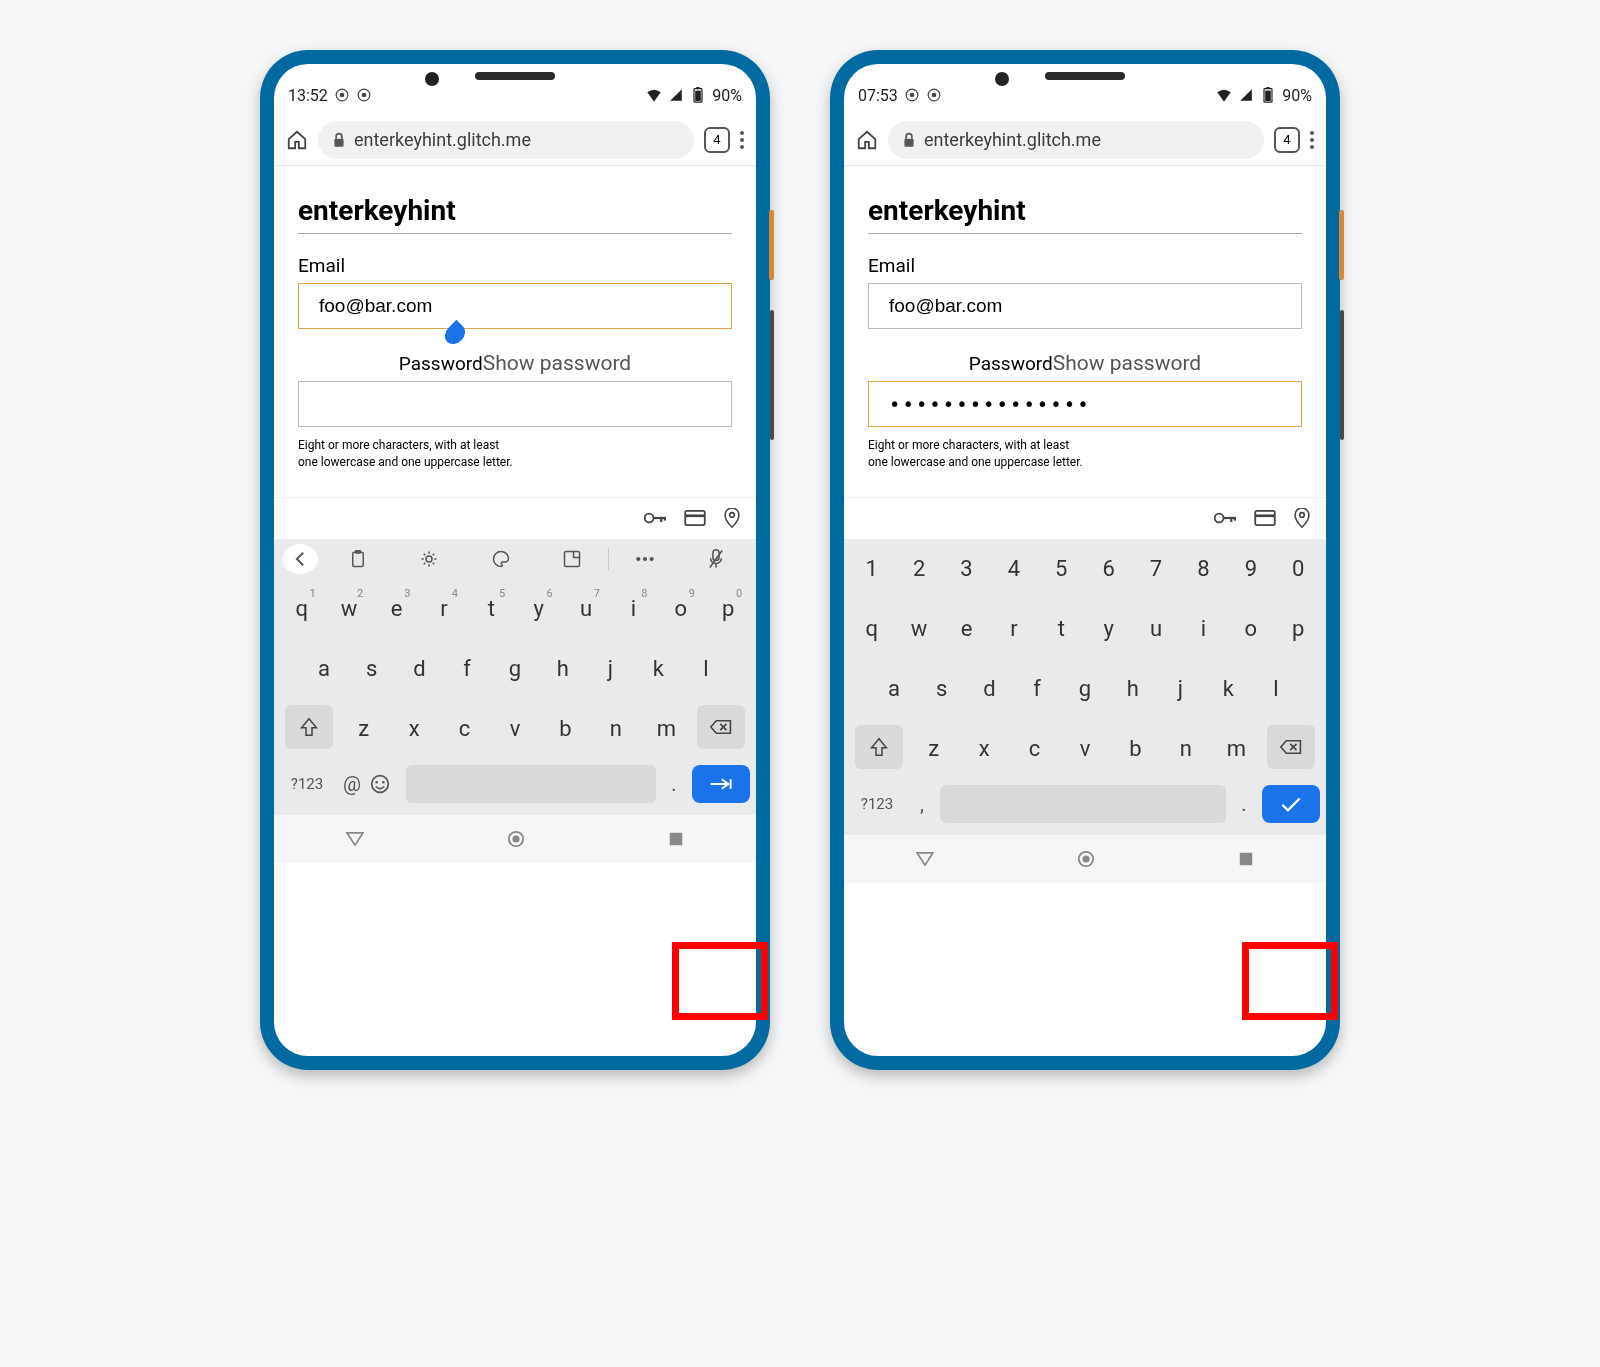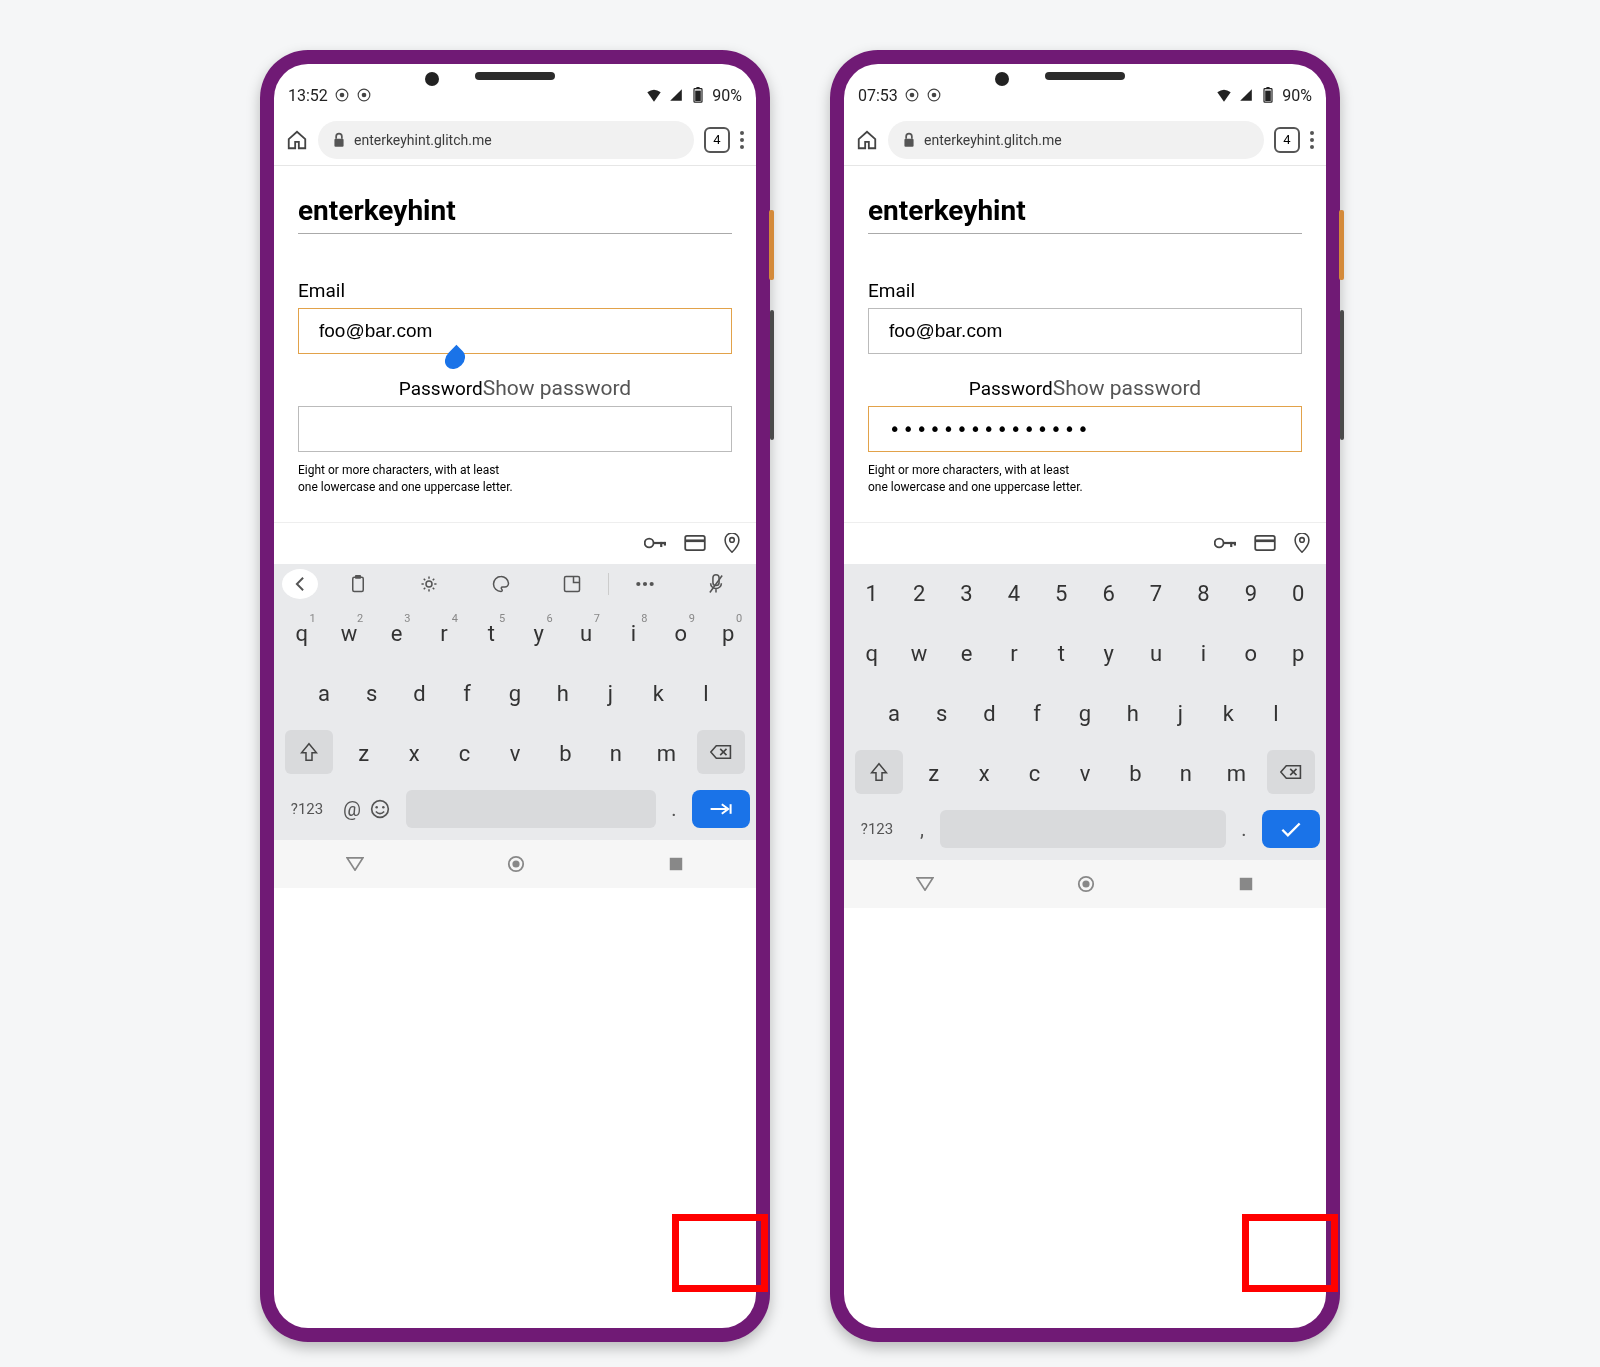--- a/index.html
+++ b/index.html
@@ -16,8 +16,8 @@
   }
   .phone {
     width: 510px;
-    height: 1292px;
-    background: #701a75;
+    height: 1020px;
+    background: #0369a1;
     border-radius: 48px;
     position: relative;
     padding: 14px;

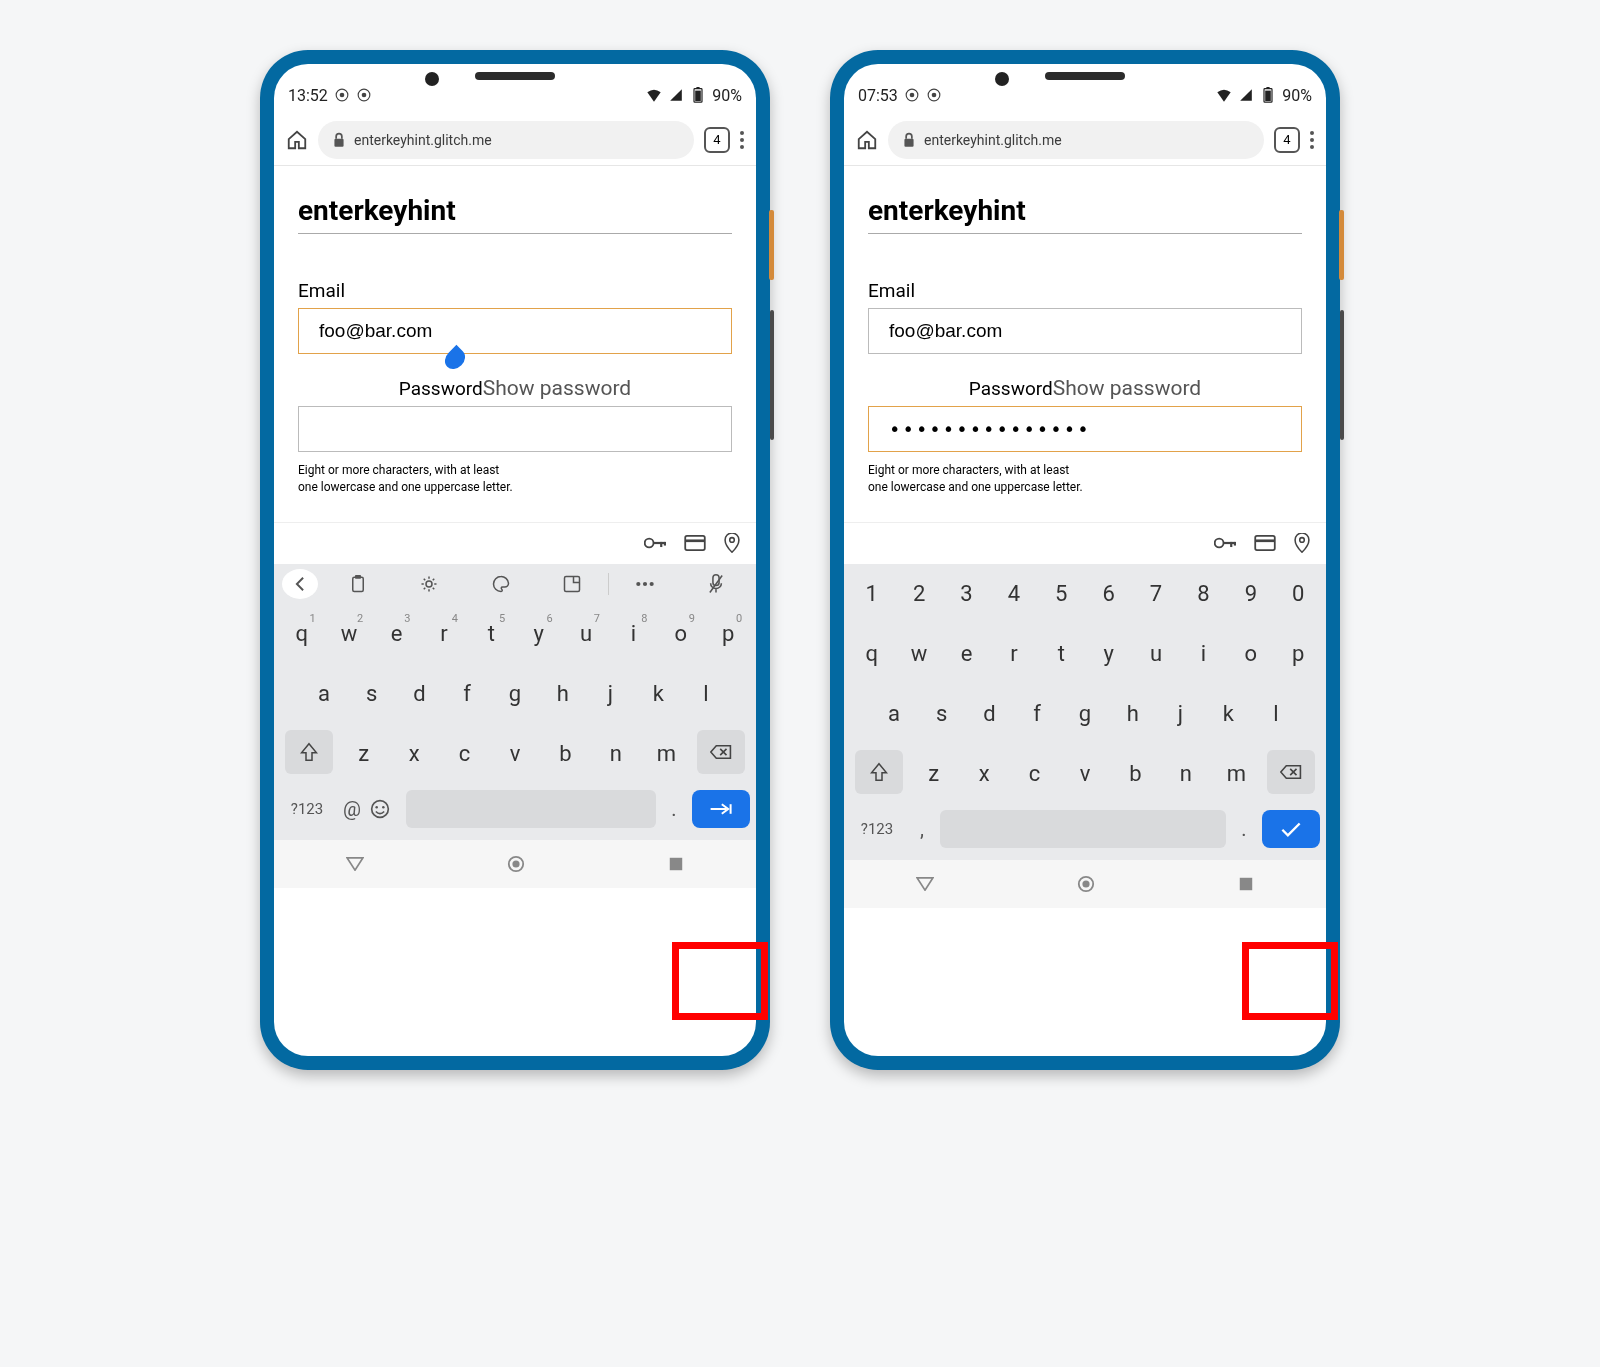--- a/index.html
+++ b/index.html
@@ -51,7 +51,7 @@
   .url-chip {
     flex: 1; background: #f1f1f1; border-radius: 26px; height: 38px;
     display: flex; align-items: center; padding: 0 14px; gap: 8px; color: #3c3c3c;
-    font-size: 14px;
+    font-size: 18px;
   }
   .tab-count {
     width: 26px; height: 26px; border: 2px solid #555; border-radius: 6px;

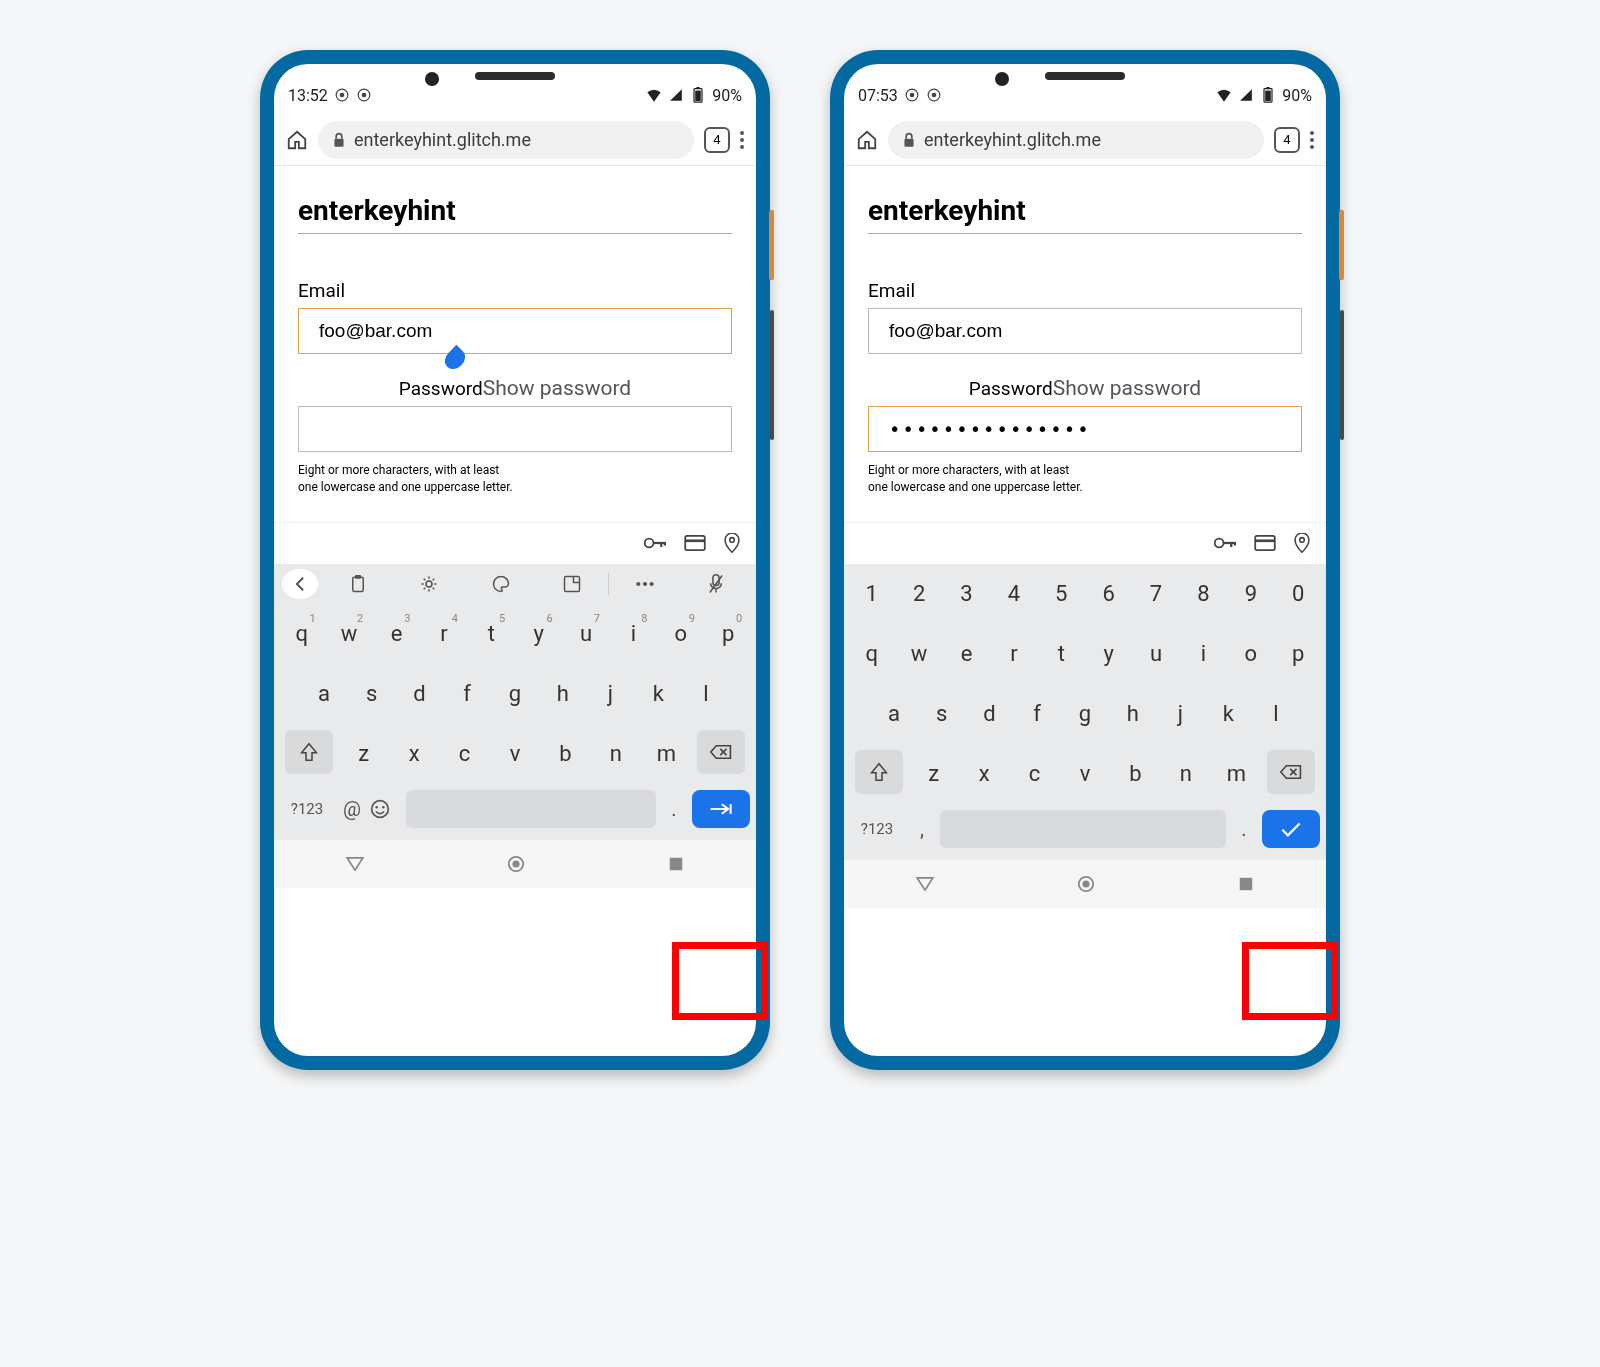--- a/index.html
+++ b/index.html
@@ -60,7 +60,7 @@
   .dots-v { display: flex; flex-direction: column; gap: 3px; }
   .dots-v span { width: 4px; height: 4px; background: #555; border-radius: 50%; }
   .content { padding: 28px 24px 4px 24px; flex: 0 0 auto; background: #fff; }
-  .page-title { font-size: 28px; font-weight: 700; border-bottom: 1px solid #aaa; padding-bottom: 6px; margin-bottom: 45px; }
+  .page-title { font-size: 28px; font-weight: 700; border-bottom: 1px solid #aaa; padding-bottom: 6px; margin-bottom: 20px; }
   .field-label { font-size: 19px; margin-bottom: 6px; }
   .label-row { display: flex; justify-content: center; align-items: baseline; }
   .show-pw { font-size: 21px; color: #555; }

